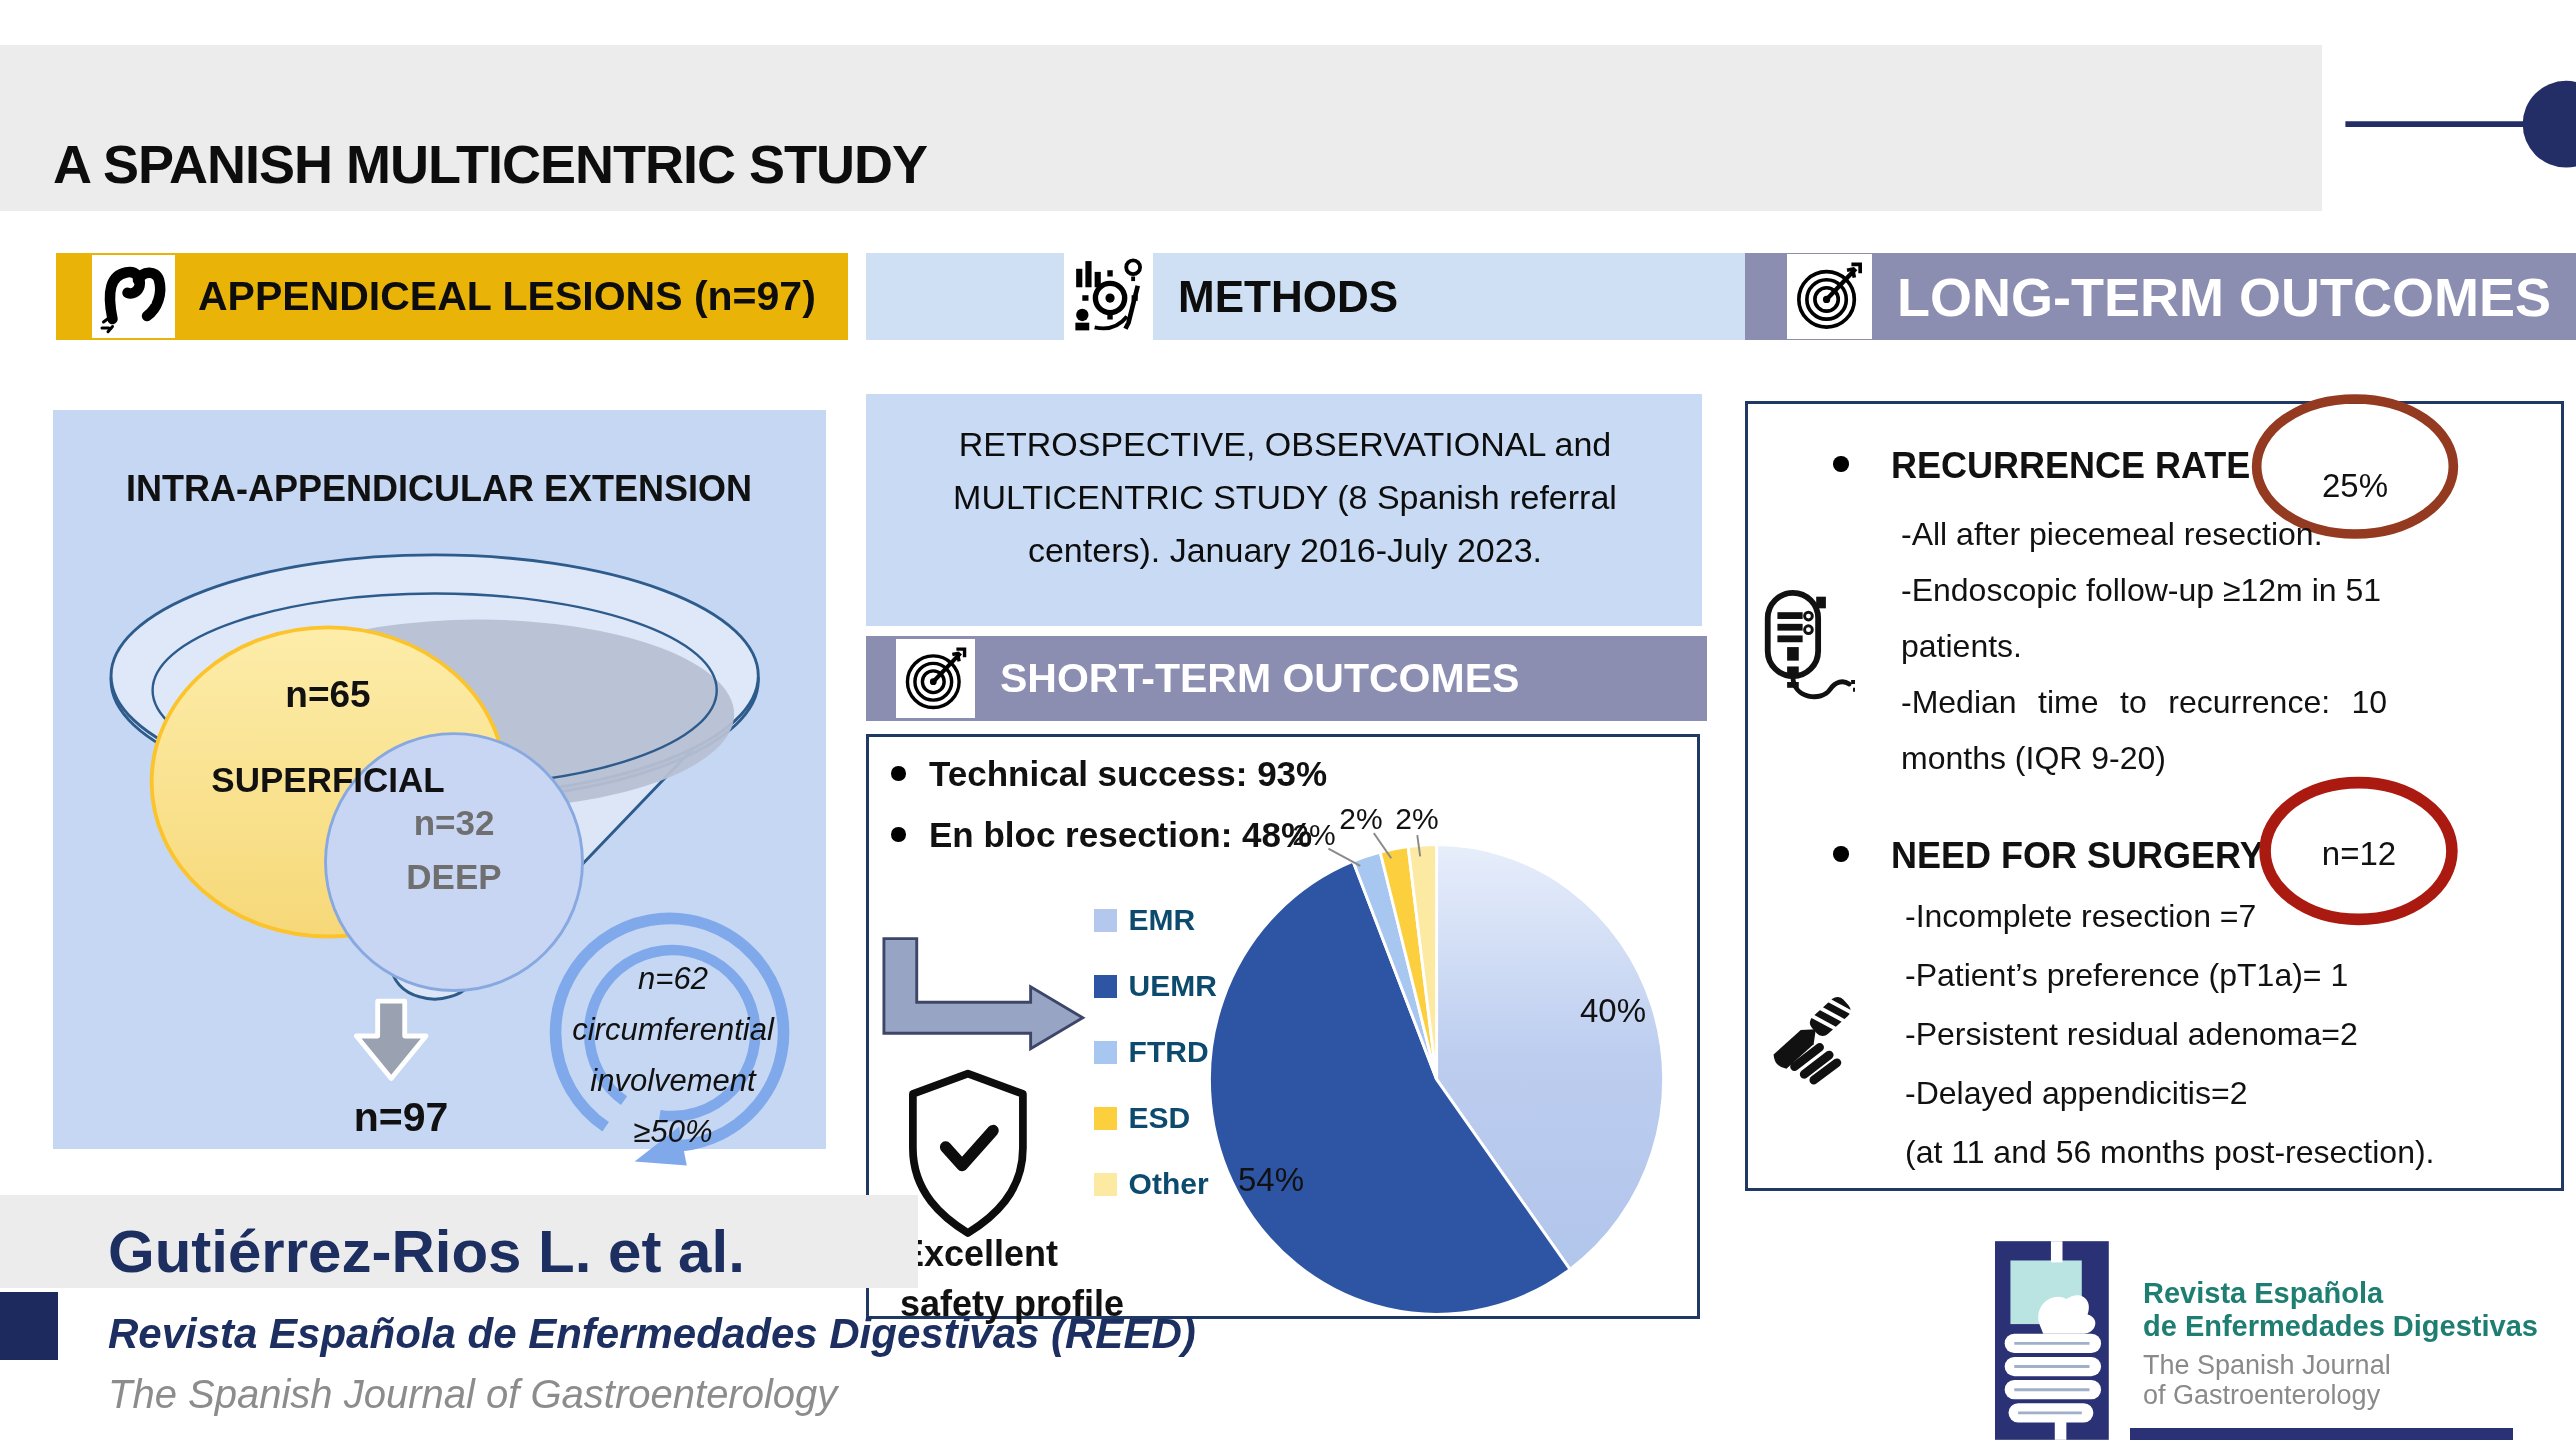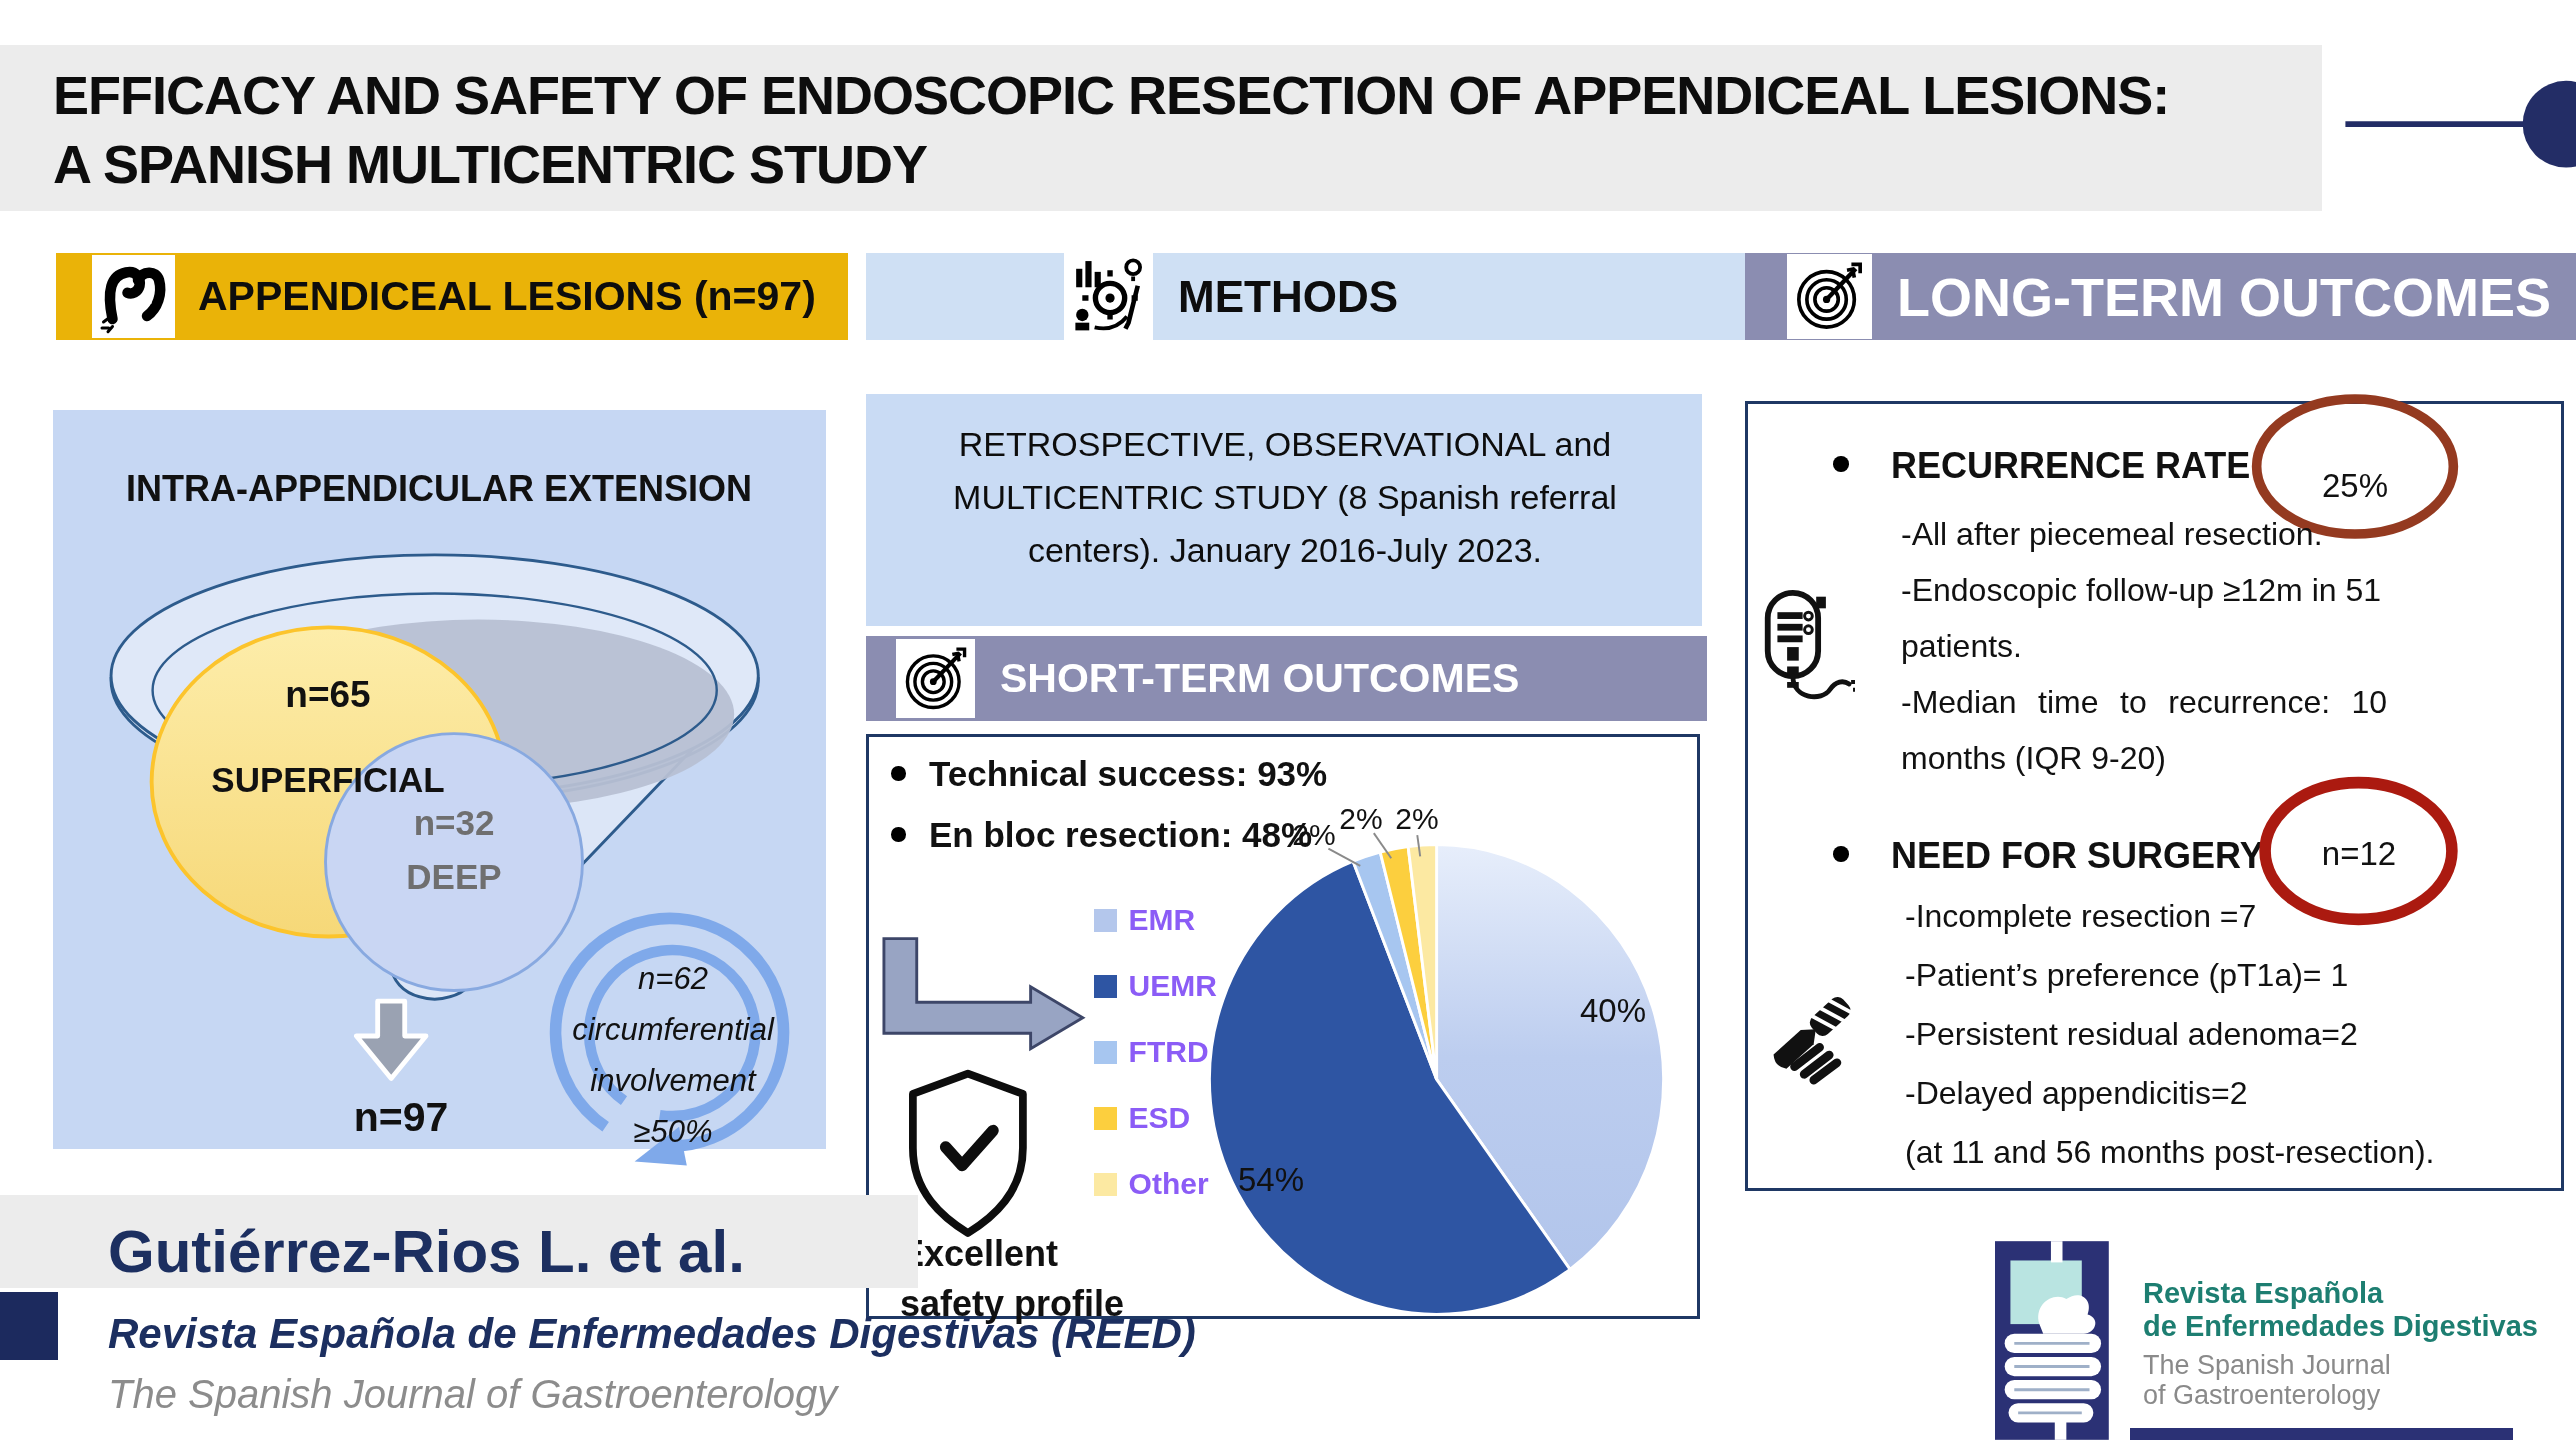--- a/index.html
+++ b/index.html
@@ -48,7 +48,6 @@
 <div class="canvas">
 
   <div class="abs title-block" style="left:0;top:45px;width:2322px;height:166px;"></div>
-  <div class="abs title-text" style="left:53px;top:60px;">EFFICACY AND SAFETY OF ENDOSCOPIC RESECTION OF APPENDICEAL LESIONS:</div>
   <div class="abs title-text" style="left:53px;top:129px;">A SPANISH MULTICENTRIC STUDY</div>
   <svg class="abs" style="left:2322px;top:77px;overflow:visible;" width="254" height="106" viewBox="0 0 263 110">
     <line x1="24" y1="49" x2="230" y2="49" stroke="#232d66" stroke-width="6"></line>

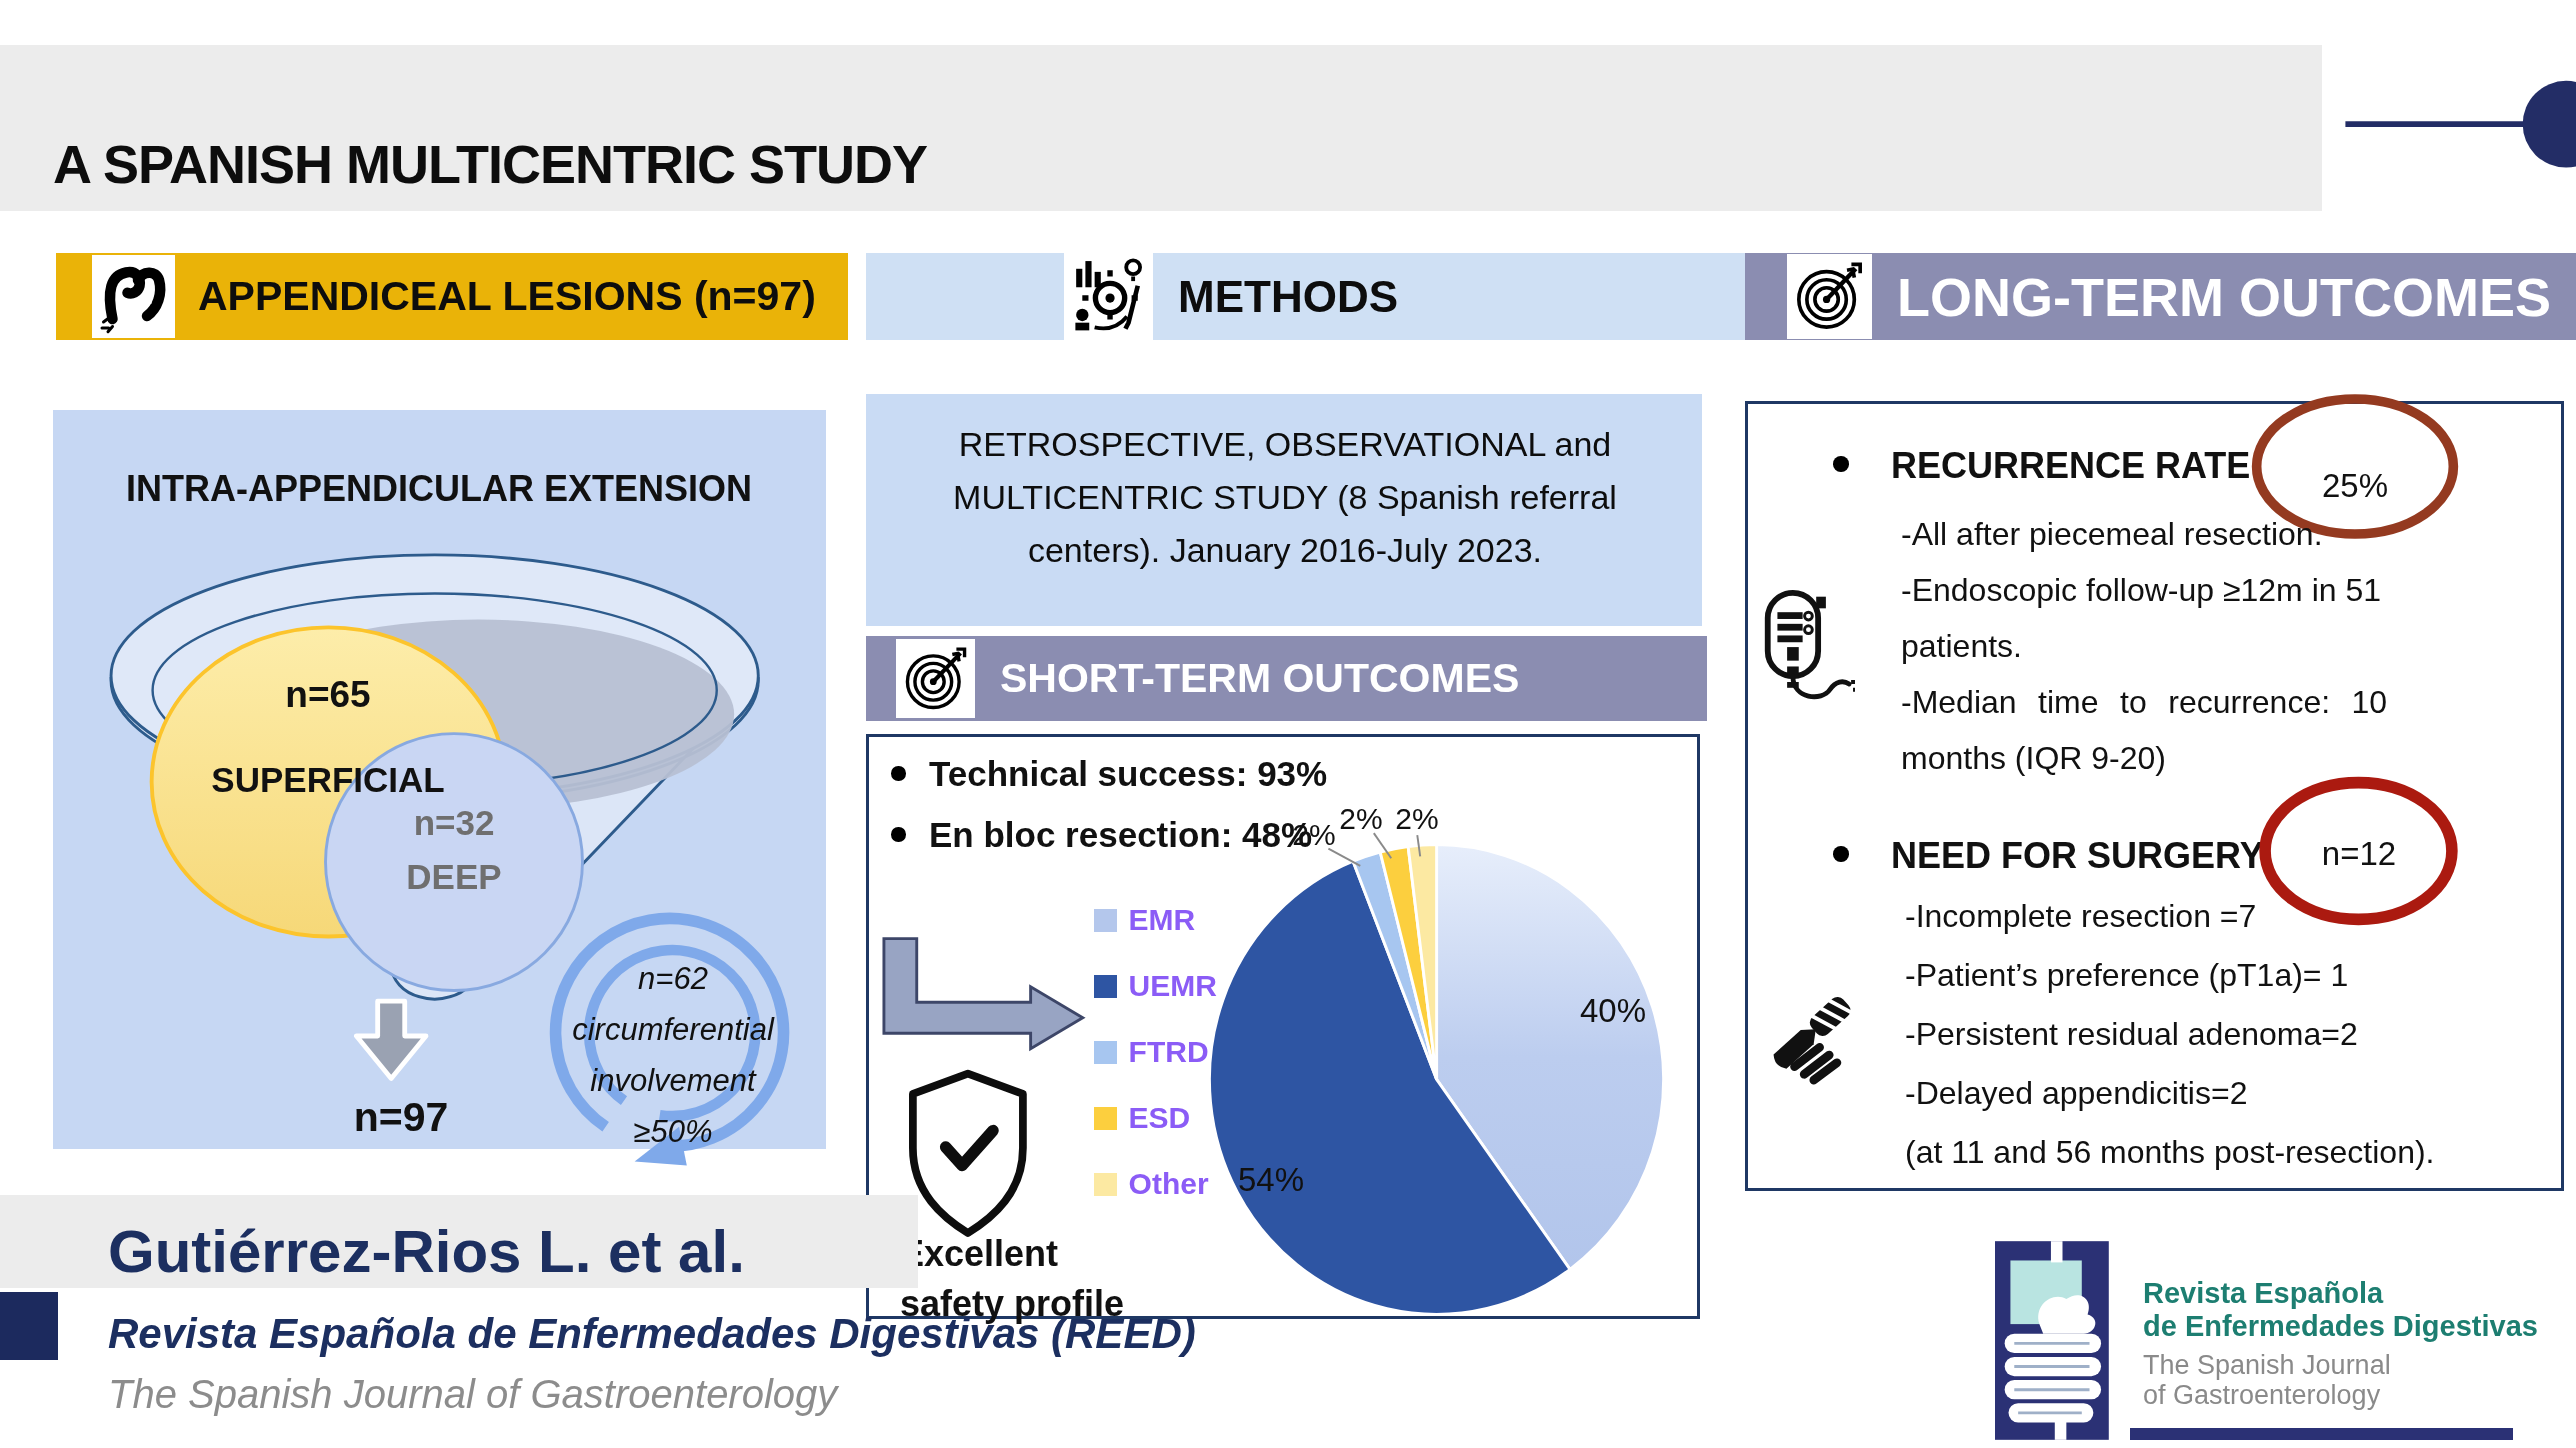--- a/index.html
+++ b/index.html
@@ -29,7 +29,7 @@
   .st-bullet{font-weight:bold;font-size:35px;white-space:nowrap;}
   .legend-item{display:flex;align-items:center;height:66px;}
   .legend-swatch{width:23px;height:23px;margin-right:11.6px;flex:0 0 auto;}
-  .legend-label{font-size:30px;font-weight:600;color:#8b5cf6;}
+  .legend-label{font-size:30px;font-weight:600;color:#0c4a6e;}
   .pie-label{position:absolute;transform:translate(-50%,-50%);font-size:33px;font-weight:500;color:#111;}
   .safety-text{font-weight:bold;font-size:36px;line-height:50px;}
   .lt-heading{font-weight:bold;font-size:36px;white-space:nowrap;}

